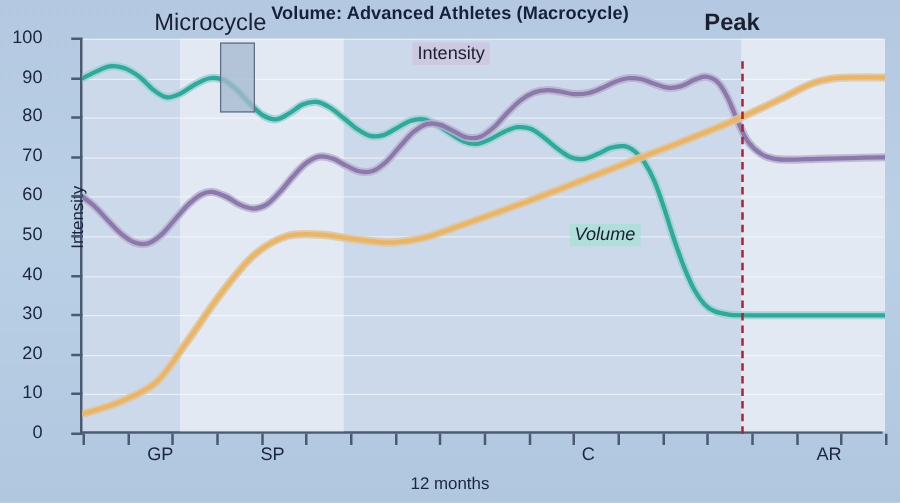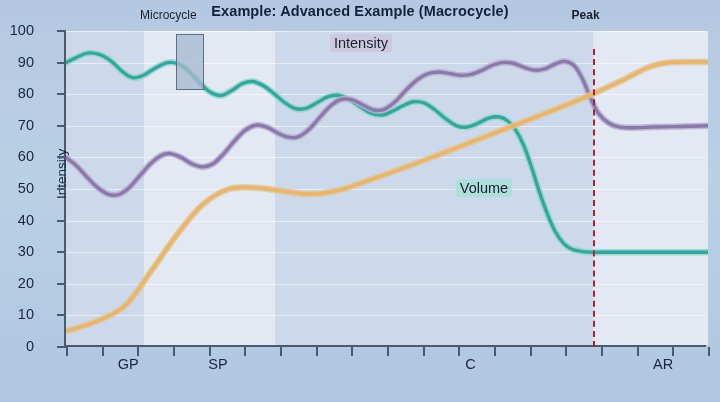--- a/index.html
+++ b/index.html
@@ -124,7 +124,7 @@
   #label-volume    { background: rgba(166,224,214,0.75); }
   #label-microcycle, #label-peak {
     position: absolute;
-    font-size: 12px;
+    font-size: 19px;
     color: #1b2030;
     white-space: nowrap;
   }

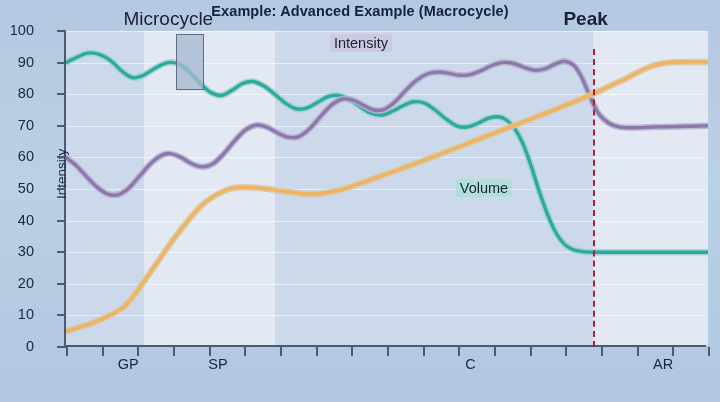--- a/index.html
+++ b/index.html
@@ -144,7 +144,7 @@
 
 <div id="root">
 
-  <div id="chart-title">Example: Advanced Example (Macrocycle)</div>
+  <div id="chart-title">Volume: Advanced Athletes (Macrocycle)</div>
 
   <div id="plot-frame">
     <div id="bands">

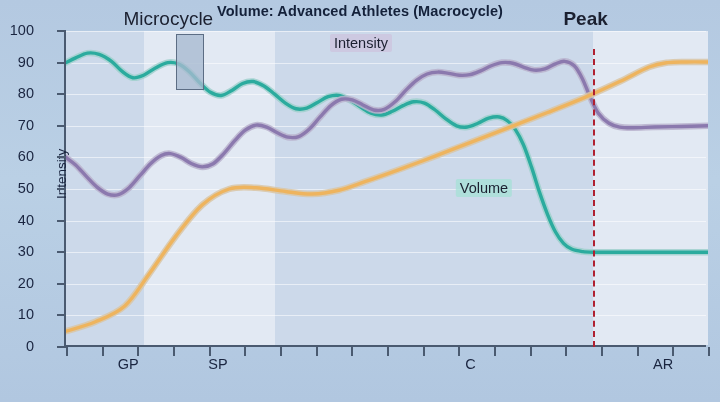--- a/index.html
+++ b/index.html
@@ -121,7 +121,7 @@
   }
   #label-intensity { background: rgba(206,188,216,0.55); }
   #label-technique { background: rgba(250,219,178,0.75); }
-  #label-volume    { background: rgba(166,224,214,0.75); }
+  #label-volume    { background: rgba(166,224,214,0.75); font-style: italic; }
   #label-microcycle, #label-peak {
     position: absolute;
     font-size: 19px;

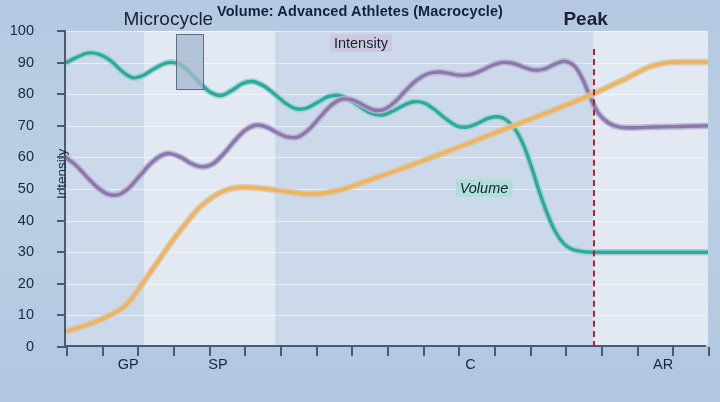--- a/index.html
+++ b/index.html
@@ -233,6 +233,7 @@
       <div class="xcat-label" style="left: 470.6px;">C</div>
       <div class="xcat-label" style="left: 663.2px;">AR</div>
     </div>
+  <div id="x-axis-title">12 months</div>
 
   <div id="label-microcycle" class="ann" style="left: 168.325px; top: 8.36px; transform: translateX(-50%);">Microcycle</div>
   <div id="label-peak" class="ann" style="left: 585.625px; top: 8.36px; transform: translateX(-50%); font-weight: bold;">Peak</div>

